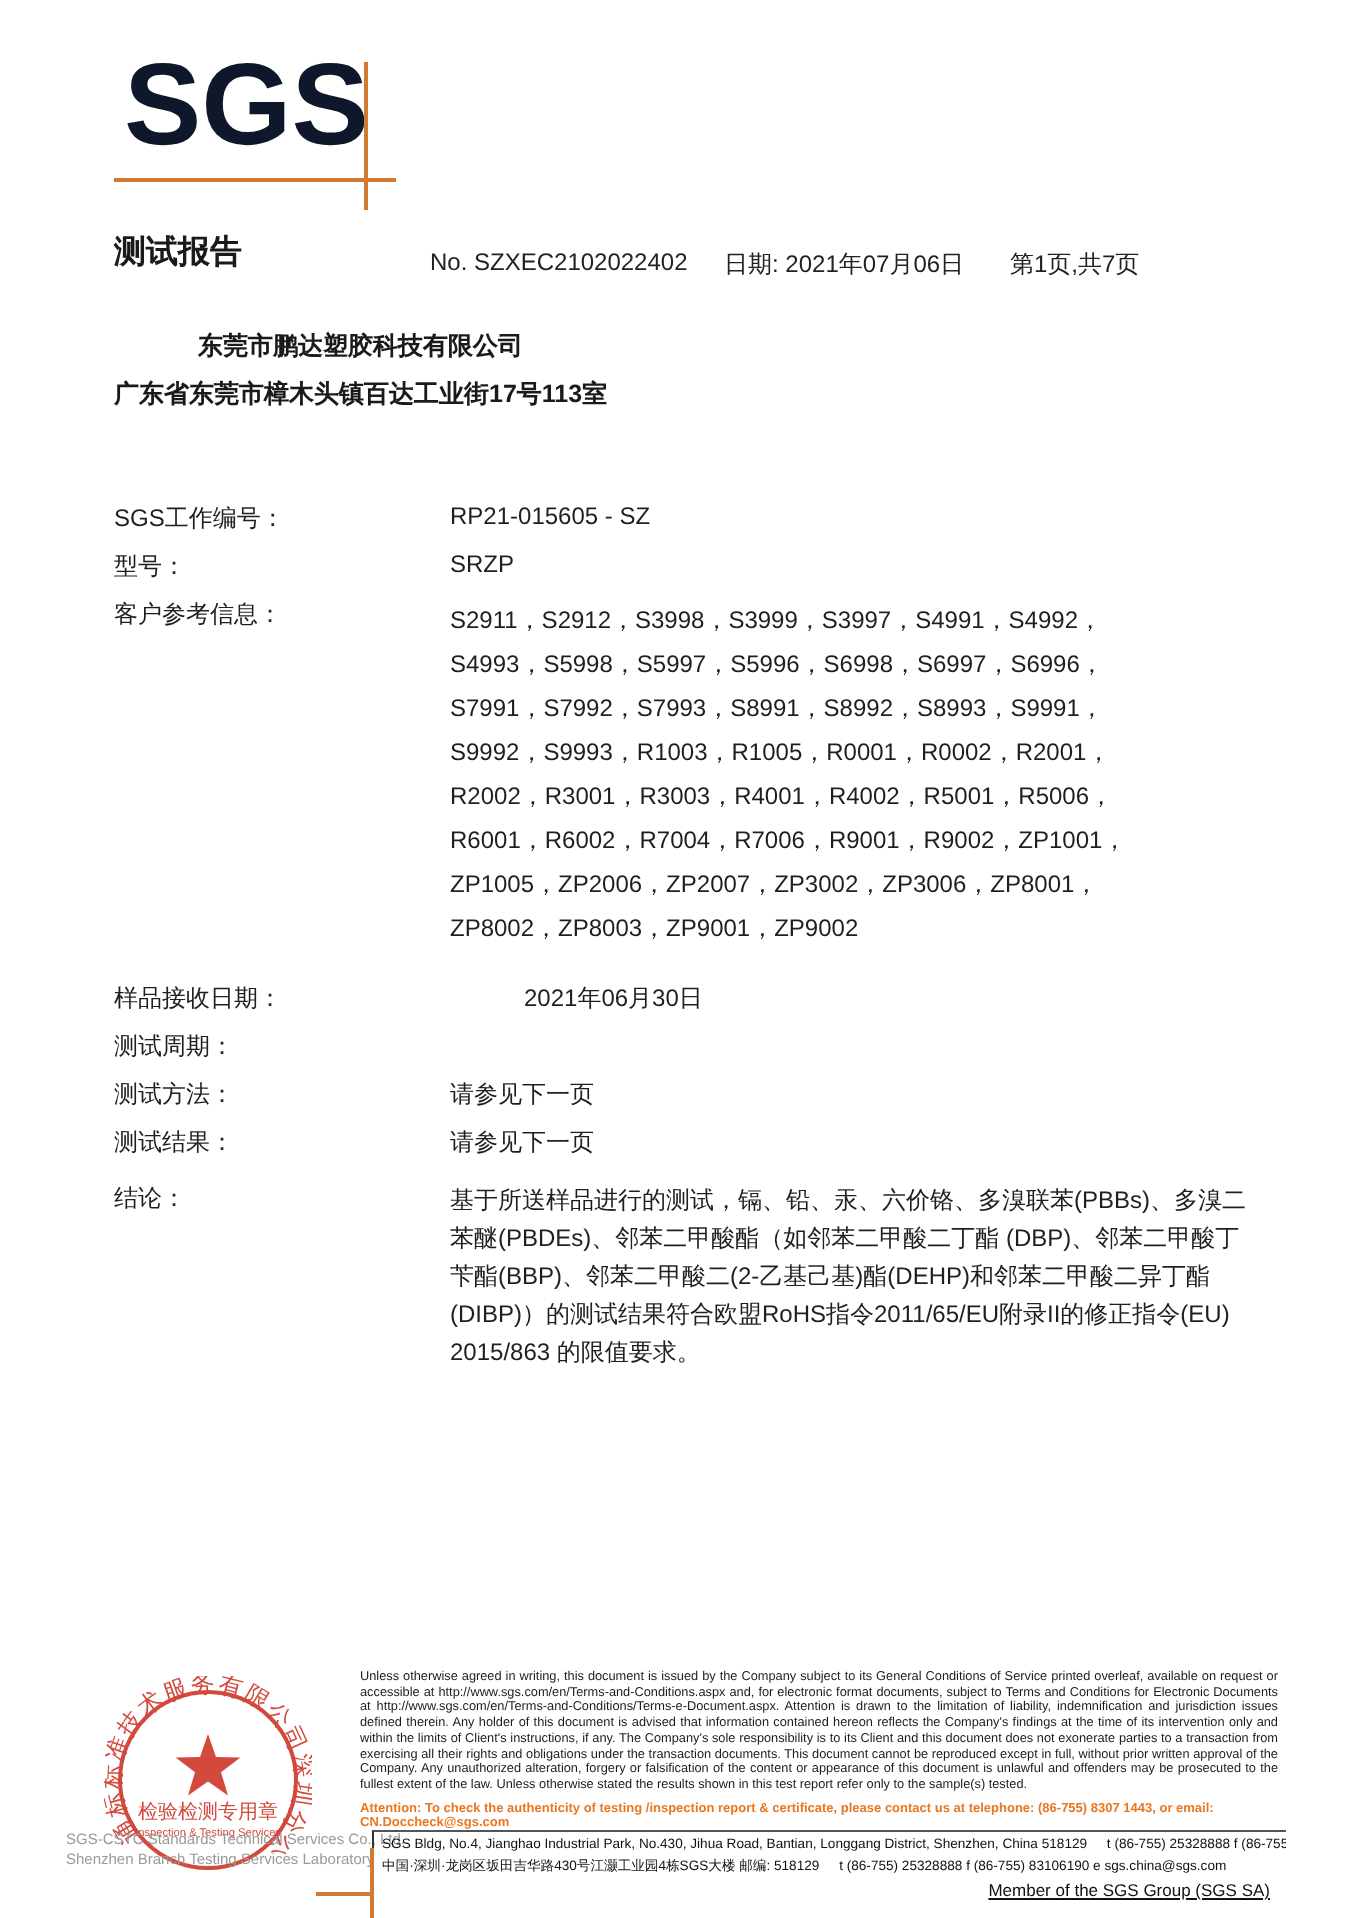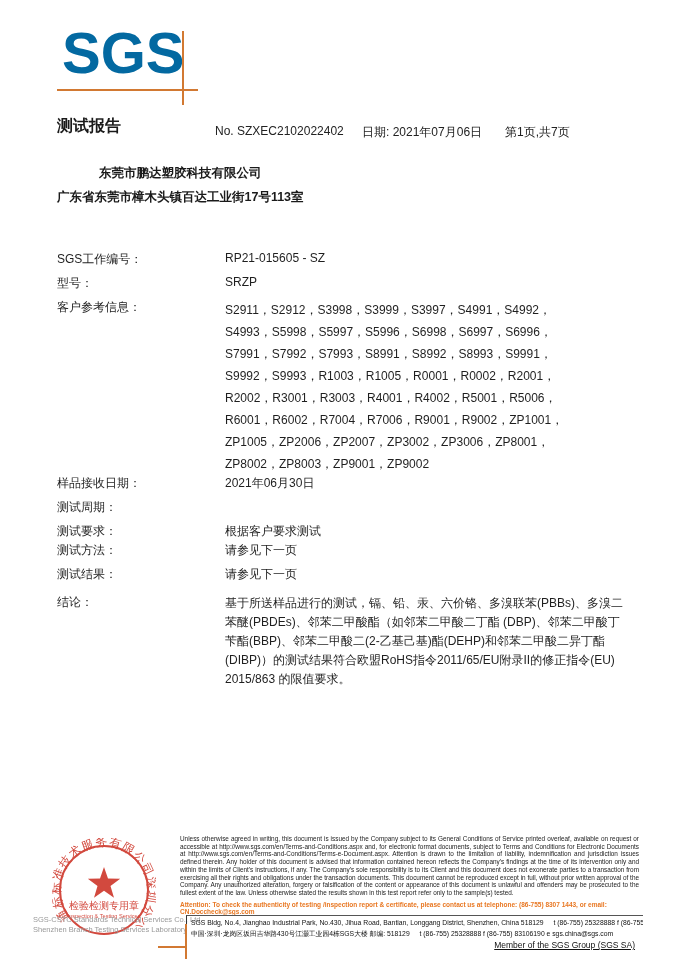--- a/index.html
+++ b/index.html
@@ -11,7 +11,7 @@
   
   .logo-text {
     position:absolute; left:62px; top:24px;
-    font-size:58px; font-weight:bold; color:#0369a1; letter-spacing:0px; line-height:1;
+    font-size:58px; font-weight:bold; color:#0f172a; letter-spacing:0px; line-height:1;
   }
   .logo-hline { position:absolute; left:57px; top:89px; width:141px; height:2px; background:#d27932; }
   .logo-vline { position:absolute; left:182px; top:31px; width:2px; height:74px; background:#d27932; }

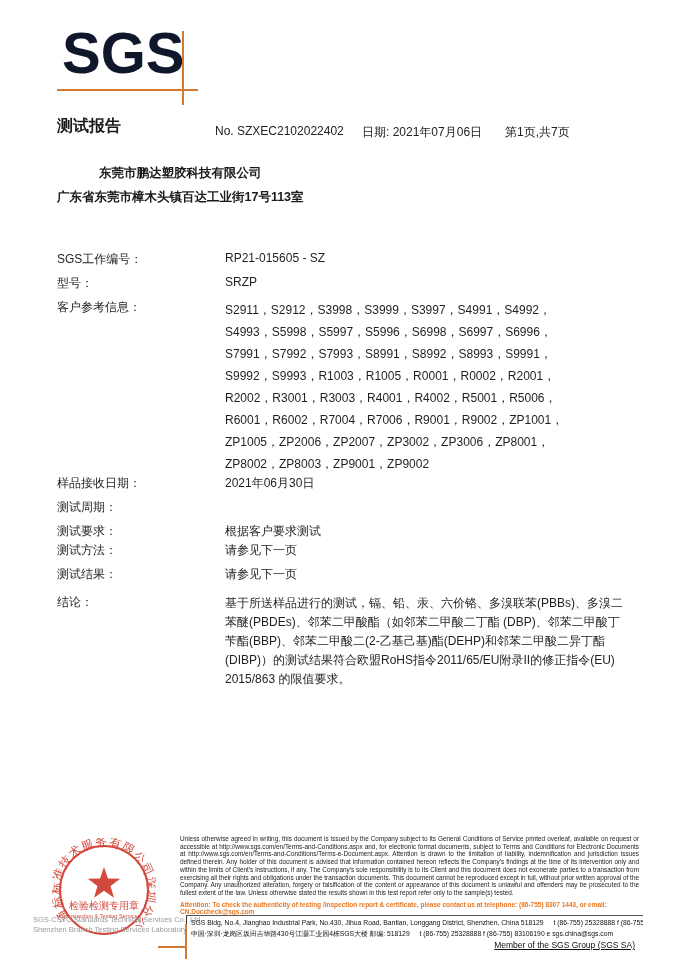--- a/index.html
+++ b/index.html
@@ -30,7 +30,7 @@
   .fvalue { flex:1; }
   .mb6 { margin-bottom:7px; }
   .ref-line { line-height:22px; }
-  .mt4 { margin-top:0; }
+  .mt4 { margin-top:16px;gap:37px; }
   .tight { margin-bottom:2px; }
   .gap10 { margin-bottom:11px; }
   .conclusion-val { line-height:19px; }

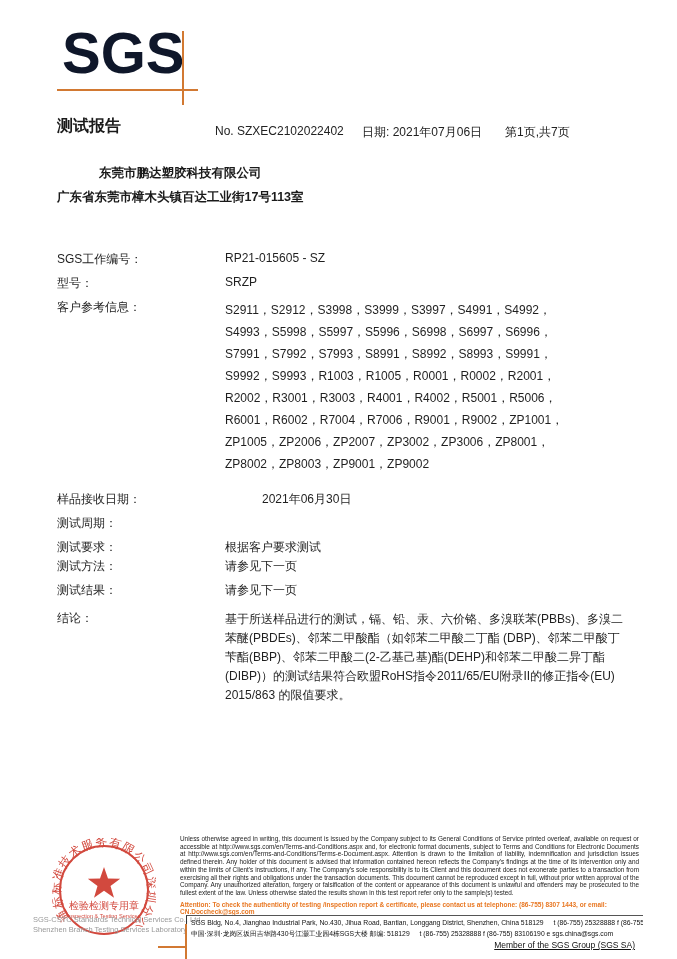--- a/index.html
+++ b/index.html
@@ -113,10 +113,6 @@
       <div class="flabel">测试周期：</div>
     </div>
 
-    <div class="frow tight">
-      <div class="flabel">测试要求：</div>
-      <div class="fvalue">根据客户要求测试</div>
-    </div>
 
     <div class="frow mb6">
       <div class="flabel">测试方法：</div>

